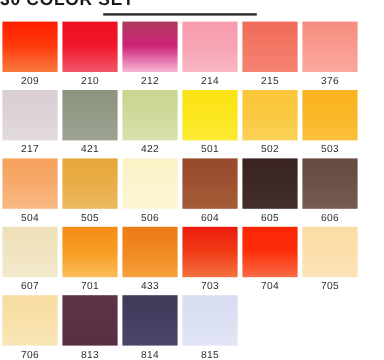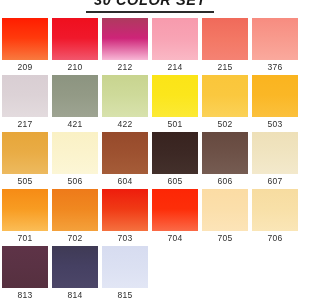--- a/index.html
+++ b/index.html
@@ -18,10 +18,8 @@
   
   .title-block {
     width: 100%;
-    text-align: center;
     position: relative;
     height: 14px;
-    font-style: italic;
   }
   .title-text {
     position: absolute;

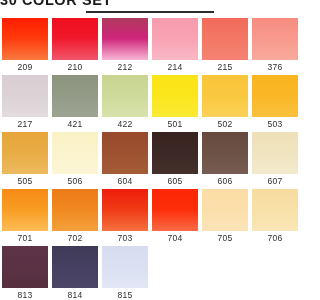--- a/index.html
+++ b/index.html
@@ -129,6 +129,10 @@
       <div class="swatch-label">503</div>
     </div>
     <div class="swatch-cell">
+      <div class="swatch-chip" style="background: linear-gradient(rgb(245, 162, 92) 0%, rgb(247, 170, 107) 48%, rgb(249, 186, 132) 100%);"></div>
+      <div class="swatch-label">504</div>
+    </div>
+    <div class="swatch-cell">
       <div class="swatch-chip" style="background: linear-gradient(rgb(231, 166, 58) 0%, rgb(233, 172, 69) 48%, rgb(237, 186, 95) 100%);"></div>
       <div class="swatch-label">505</div>
     </div>

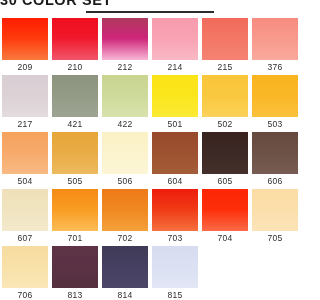--- a/index.html
+++ b/index.html
@@ -162,7 +162,7 @@
     </div>
     <div class="swatch-cell">
       <div class="swatch-chip" style="background: linear-gradient(rgb(238, 122, 25) 0%, rgb(240, 136, 32) 48%, rgb(244, 161, 59) 100%);"></div>
-      <div class="swatch-label">702</div>
+      <div class="swatch-label">433</div>
     </div>
     <div class="swatch-cell">
       <div class="swatch-chip" style="background: linear-gradient(rgb(238, 28, 12) 0%, rgb(240, 58, 21) 48%, rgb(245, 113, 63) 100%);"></div>

